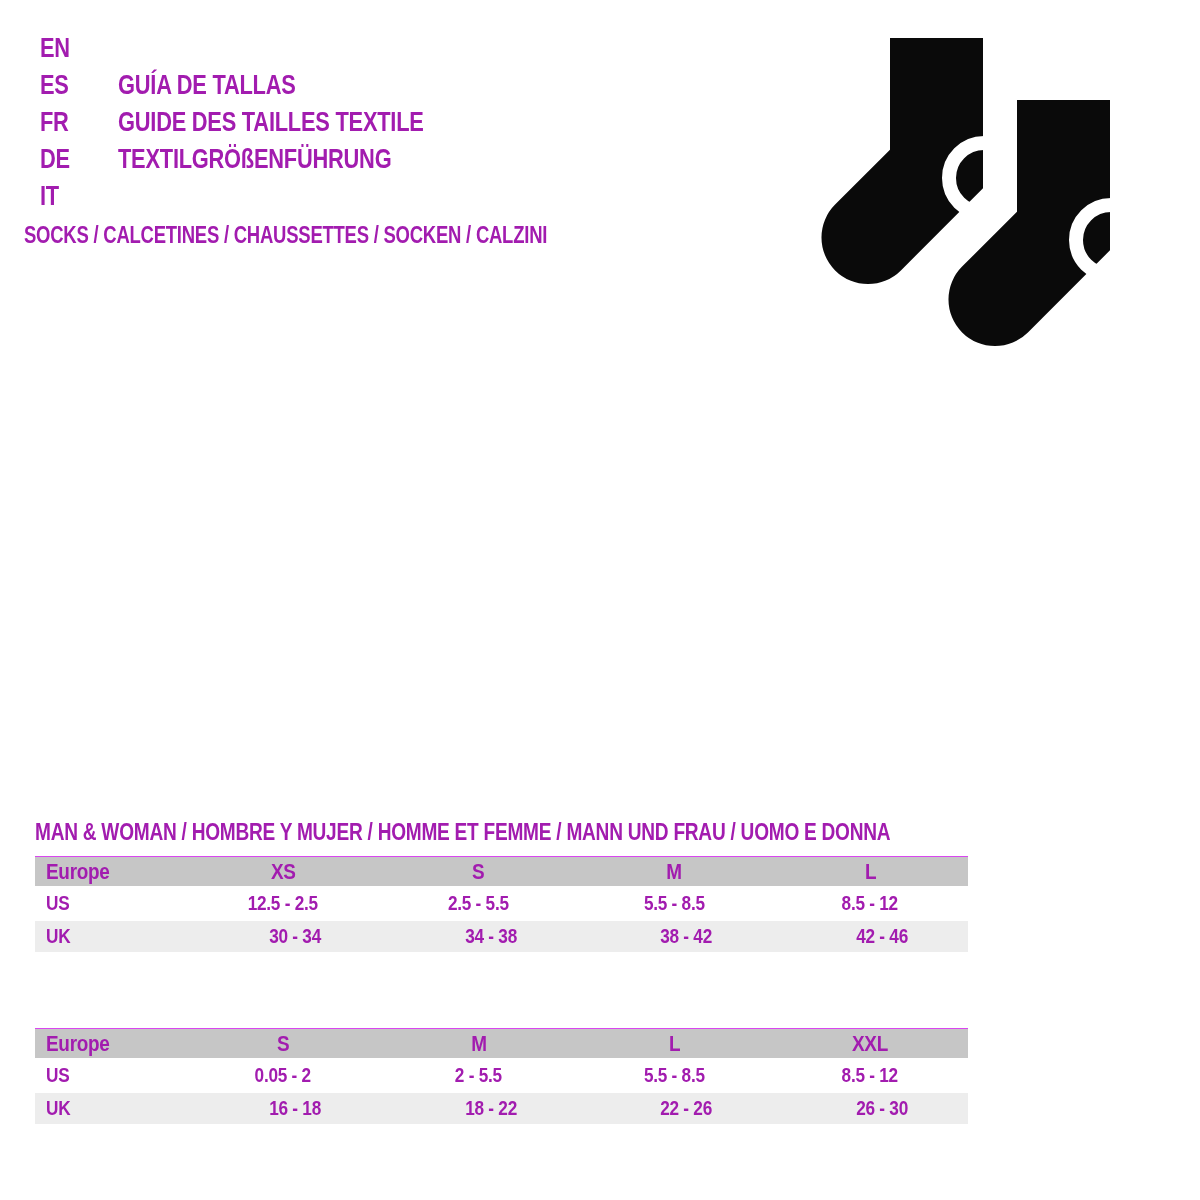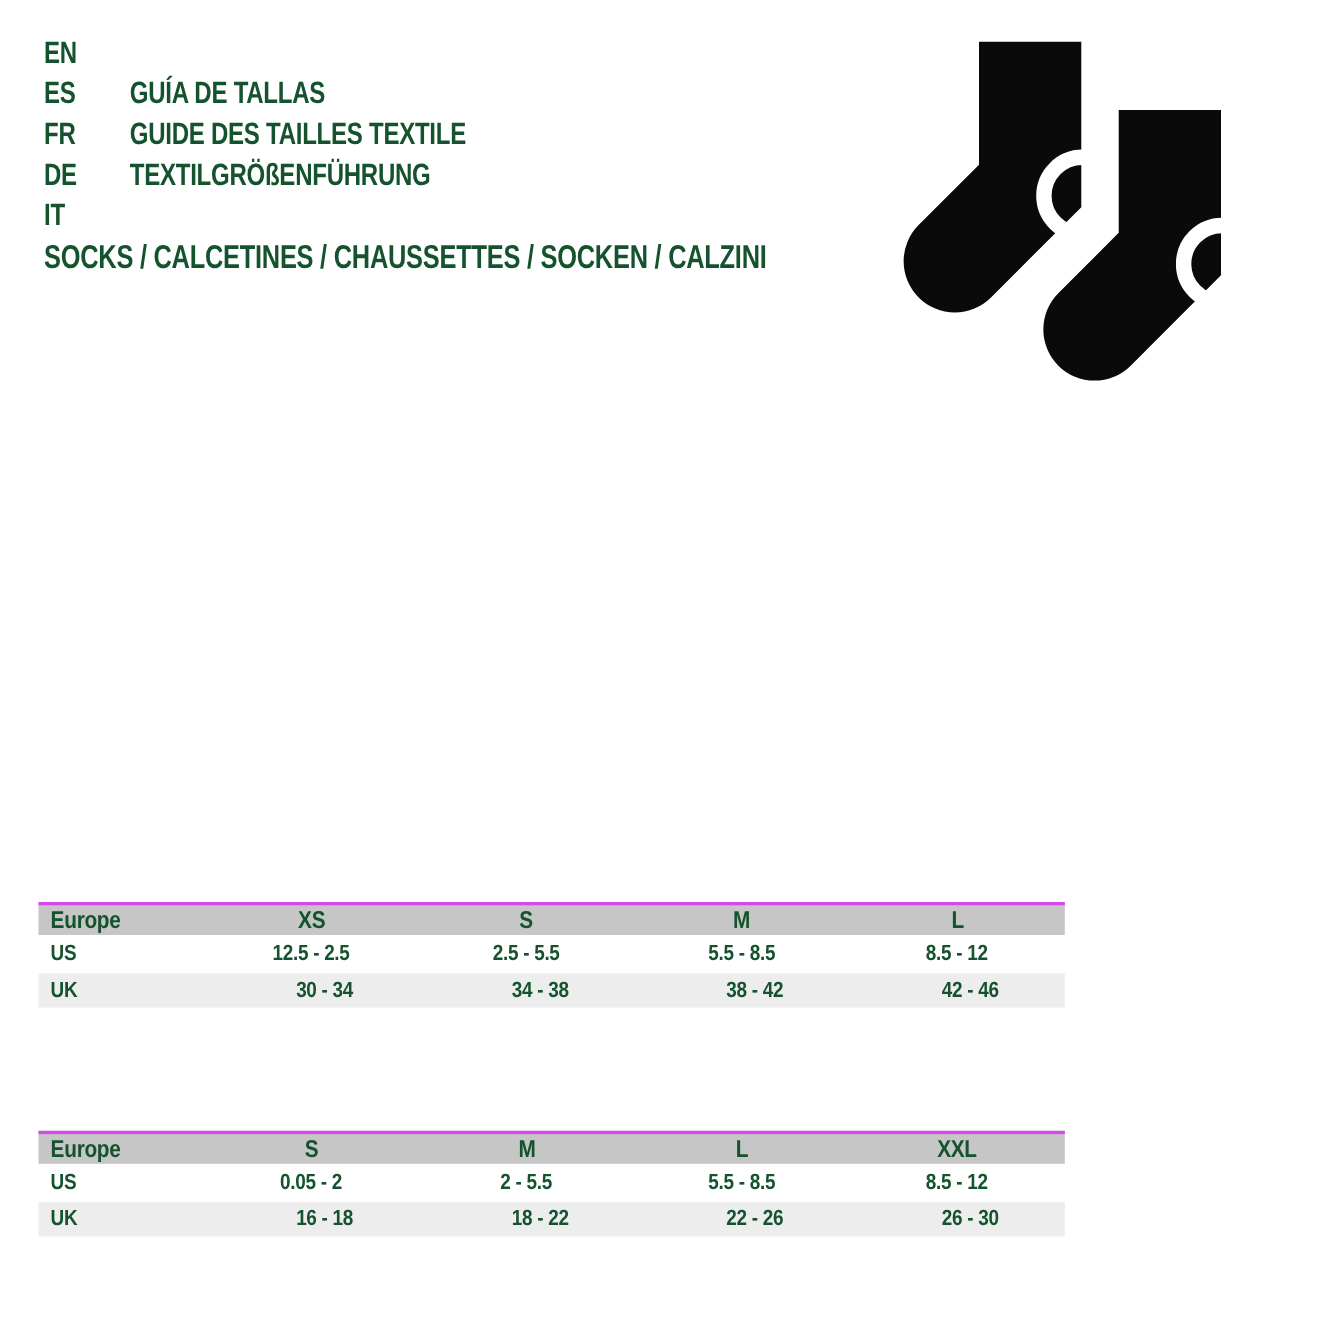--- a/index.html
+++ b/index.html
@@ -6,7 +6,7 @@
   .page {
     position:relative; width:1140px; height:1200px; background:#ffffff;
     font-family:"Liberation Sans","DejaVu Sans",sans-serif; font-weight:700;
-    color:#14532d; overflow:hidden;
+    color:#a21caf; overflow:hidden;
   }
   
   .cnd   { display:inline-block; transform:scaleX(0.78); transform-origin:0 50%; letter-spacing:-0.3px; white-space:nowrap; }

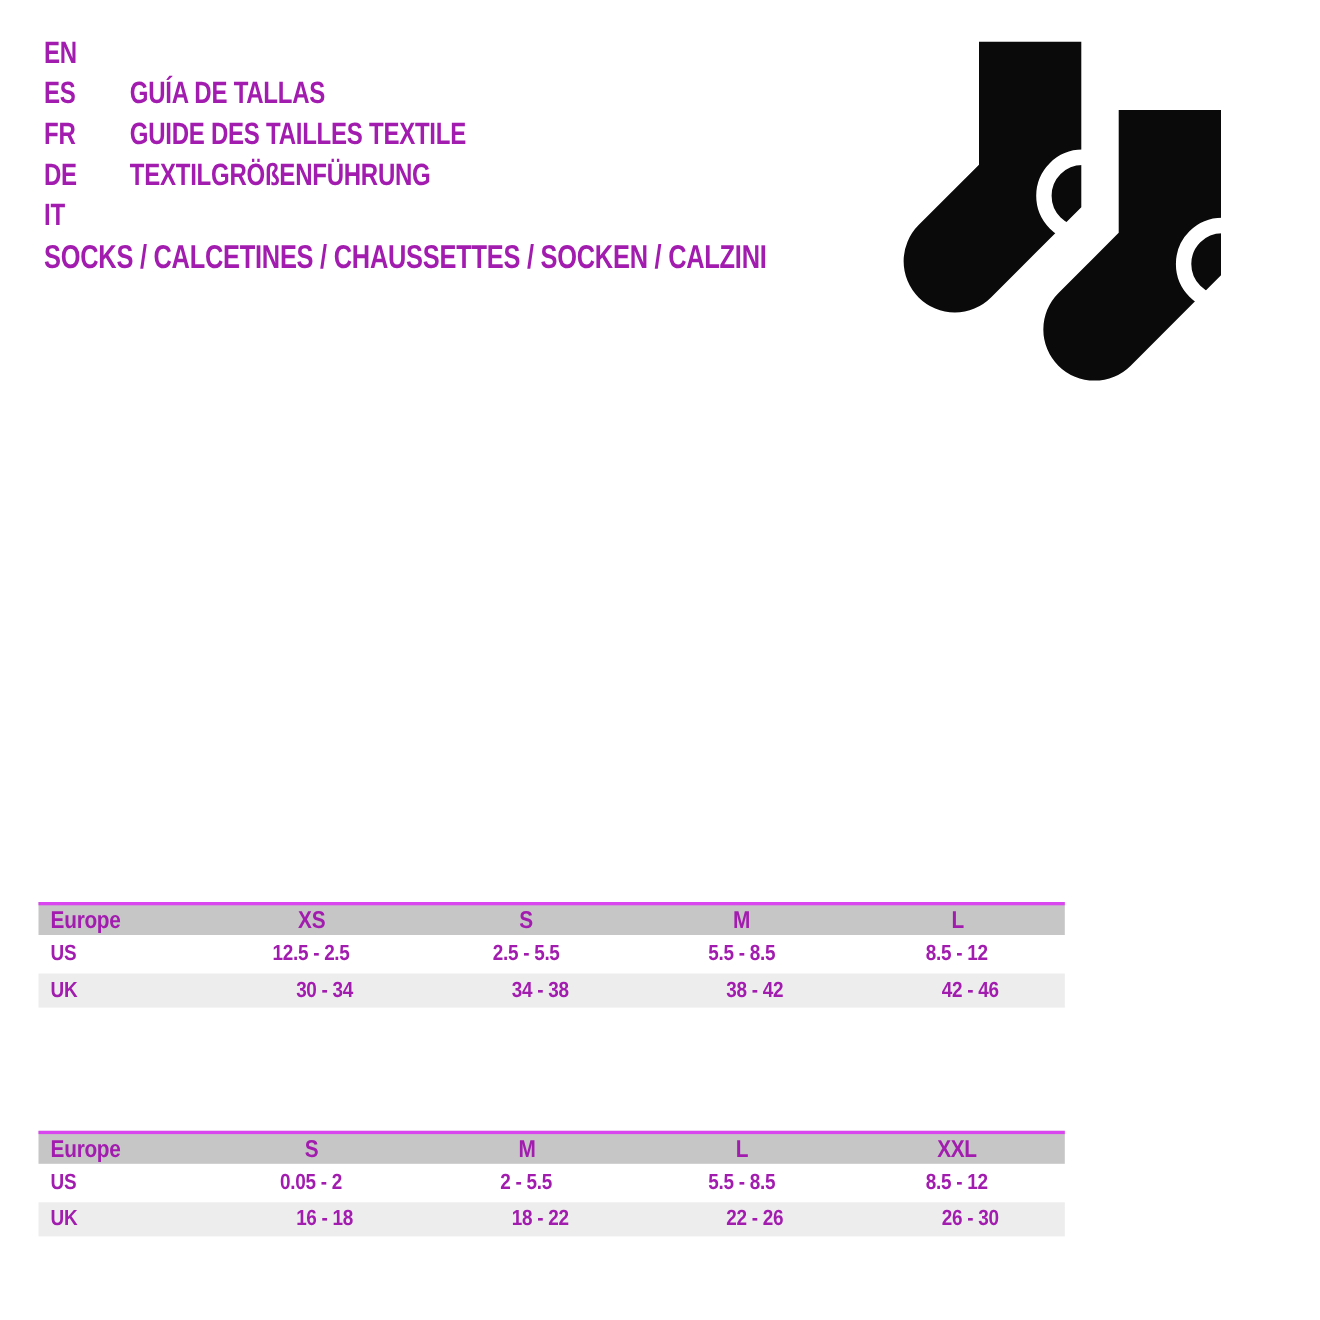--- a/index.html
+++ b/index.html
@@ -21,7 +21,7 @@
   .lang-code { width:78px; flex:0 0 78px; }
 
   
-  .category { position:absolute; left:40px; top:217px; height:35px; line-height:35px; font-size:30px; }
+  .category { position:absolute; left:24px; top:217px; height:35px; line-height:35px; font-size:24px; }
 
   
   .socks-svg { position:absolute; left:780px; top:25px; }

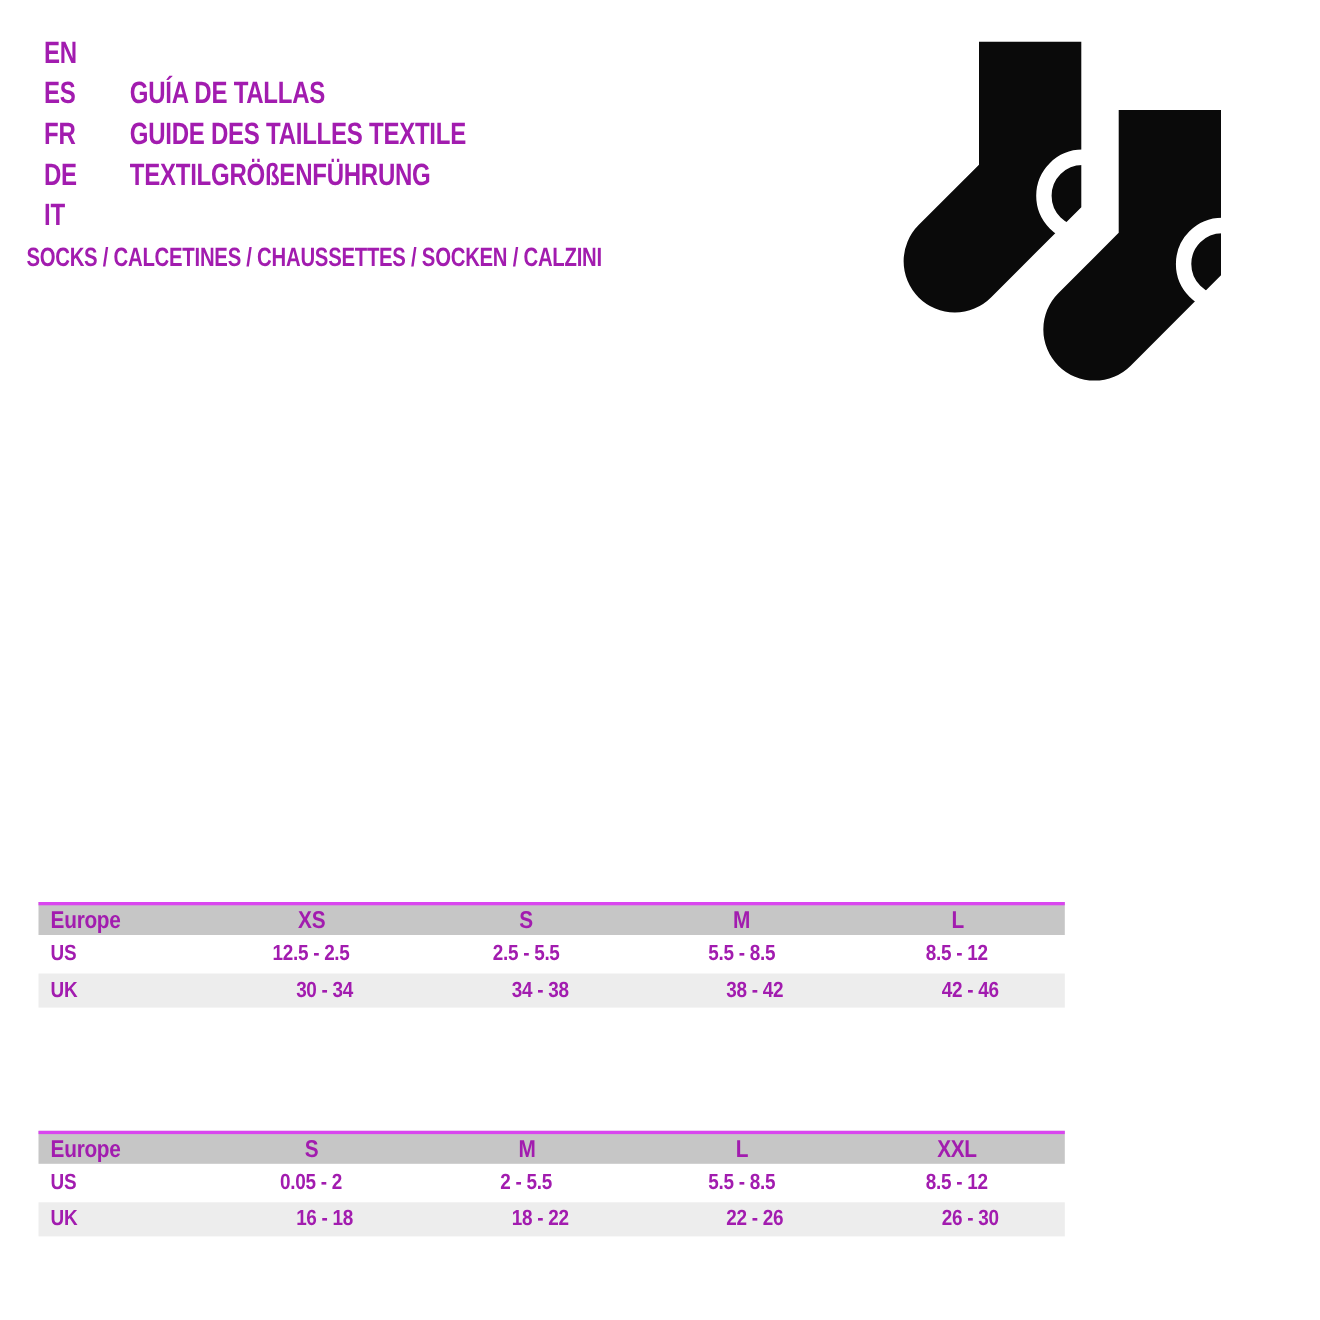--- a/index.html
+++ b/index.html
@@ -84,6 +84,9 @@
   </svg>
 
   <div class="table-block tb-adults">
+    <div class="table-title">
+      <span class="cnd-t">MAN &amp; WOMAN / HOMBRE Y MUJER / HOMME ET FEMME / MANN UND FRAU / UOMO E DONNA</span>
+    </div>
     <div>
       <div class="thead">
         <span class="c0"><span class="cellspan left-origin">Europe</span></span>

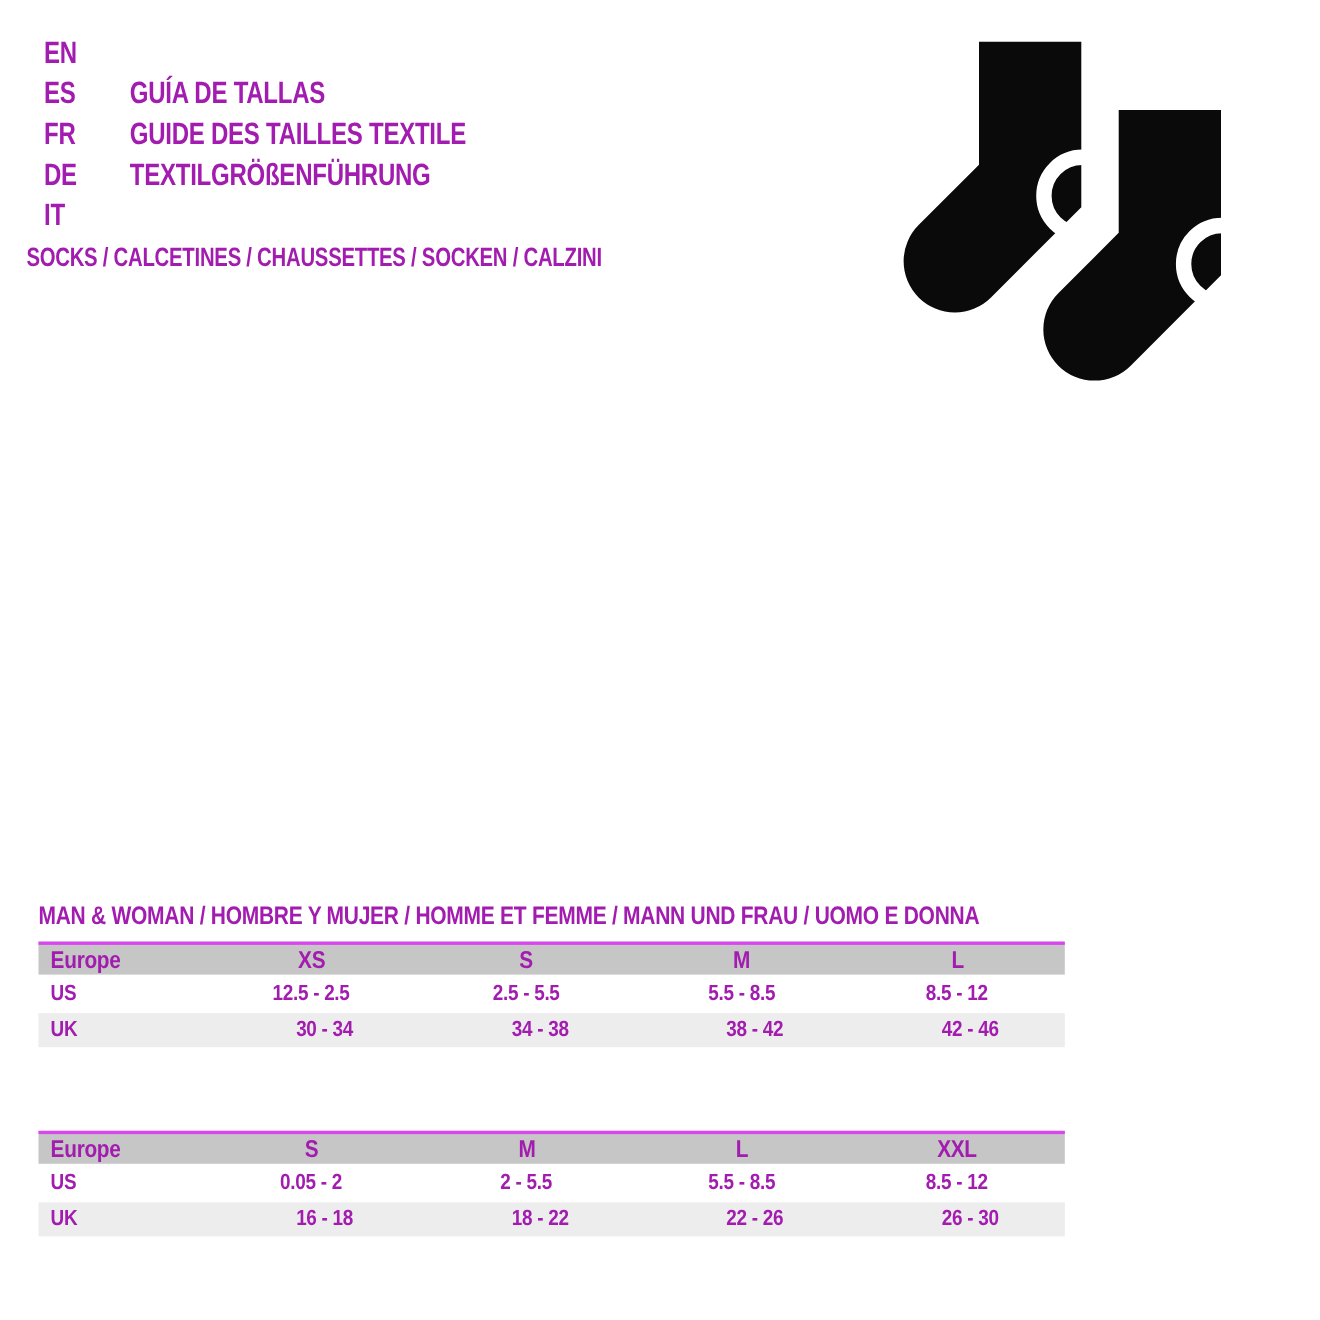--- a/index.html
+++ b/index.html
@@ -33,7 +33,7 @@
   .table-title { font-size:23px; line-height:24px; height:24px; margin-bottom:12px; }
   .thead {
     display:flex; align-items:center; height:30px; box-sizing:border-box;
-    background:#c6c6c6; border-top:3px solid #d946ef; font-size:22px;
+    background:#c6c6c6; border-top:1px solid #d946ef; font-size:22px;
   }
   .trow { display:flex; align-items:center; height:31px; margin-top:2px; font-size:20px; background:#ffffff; }
   .trow.alt { background:#ededed;gap:24px; }

